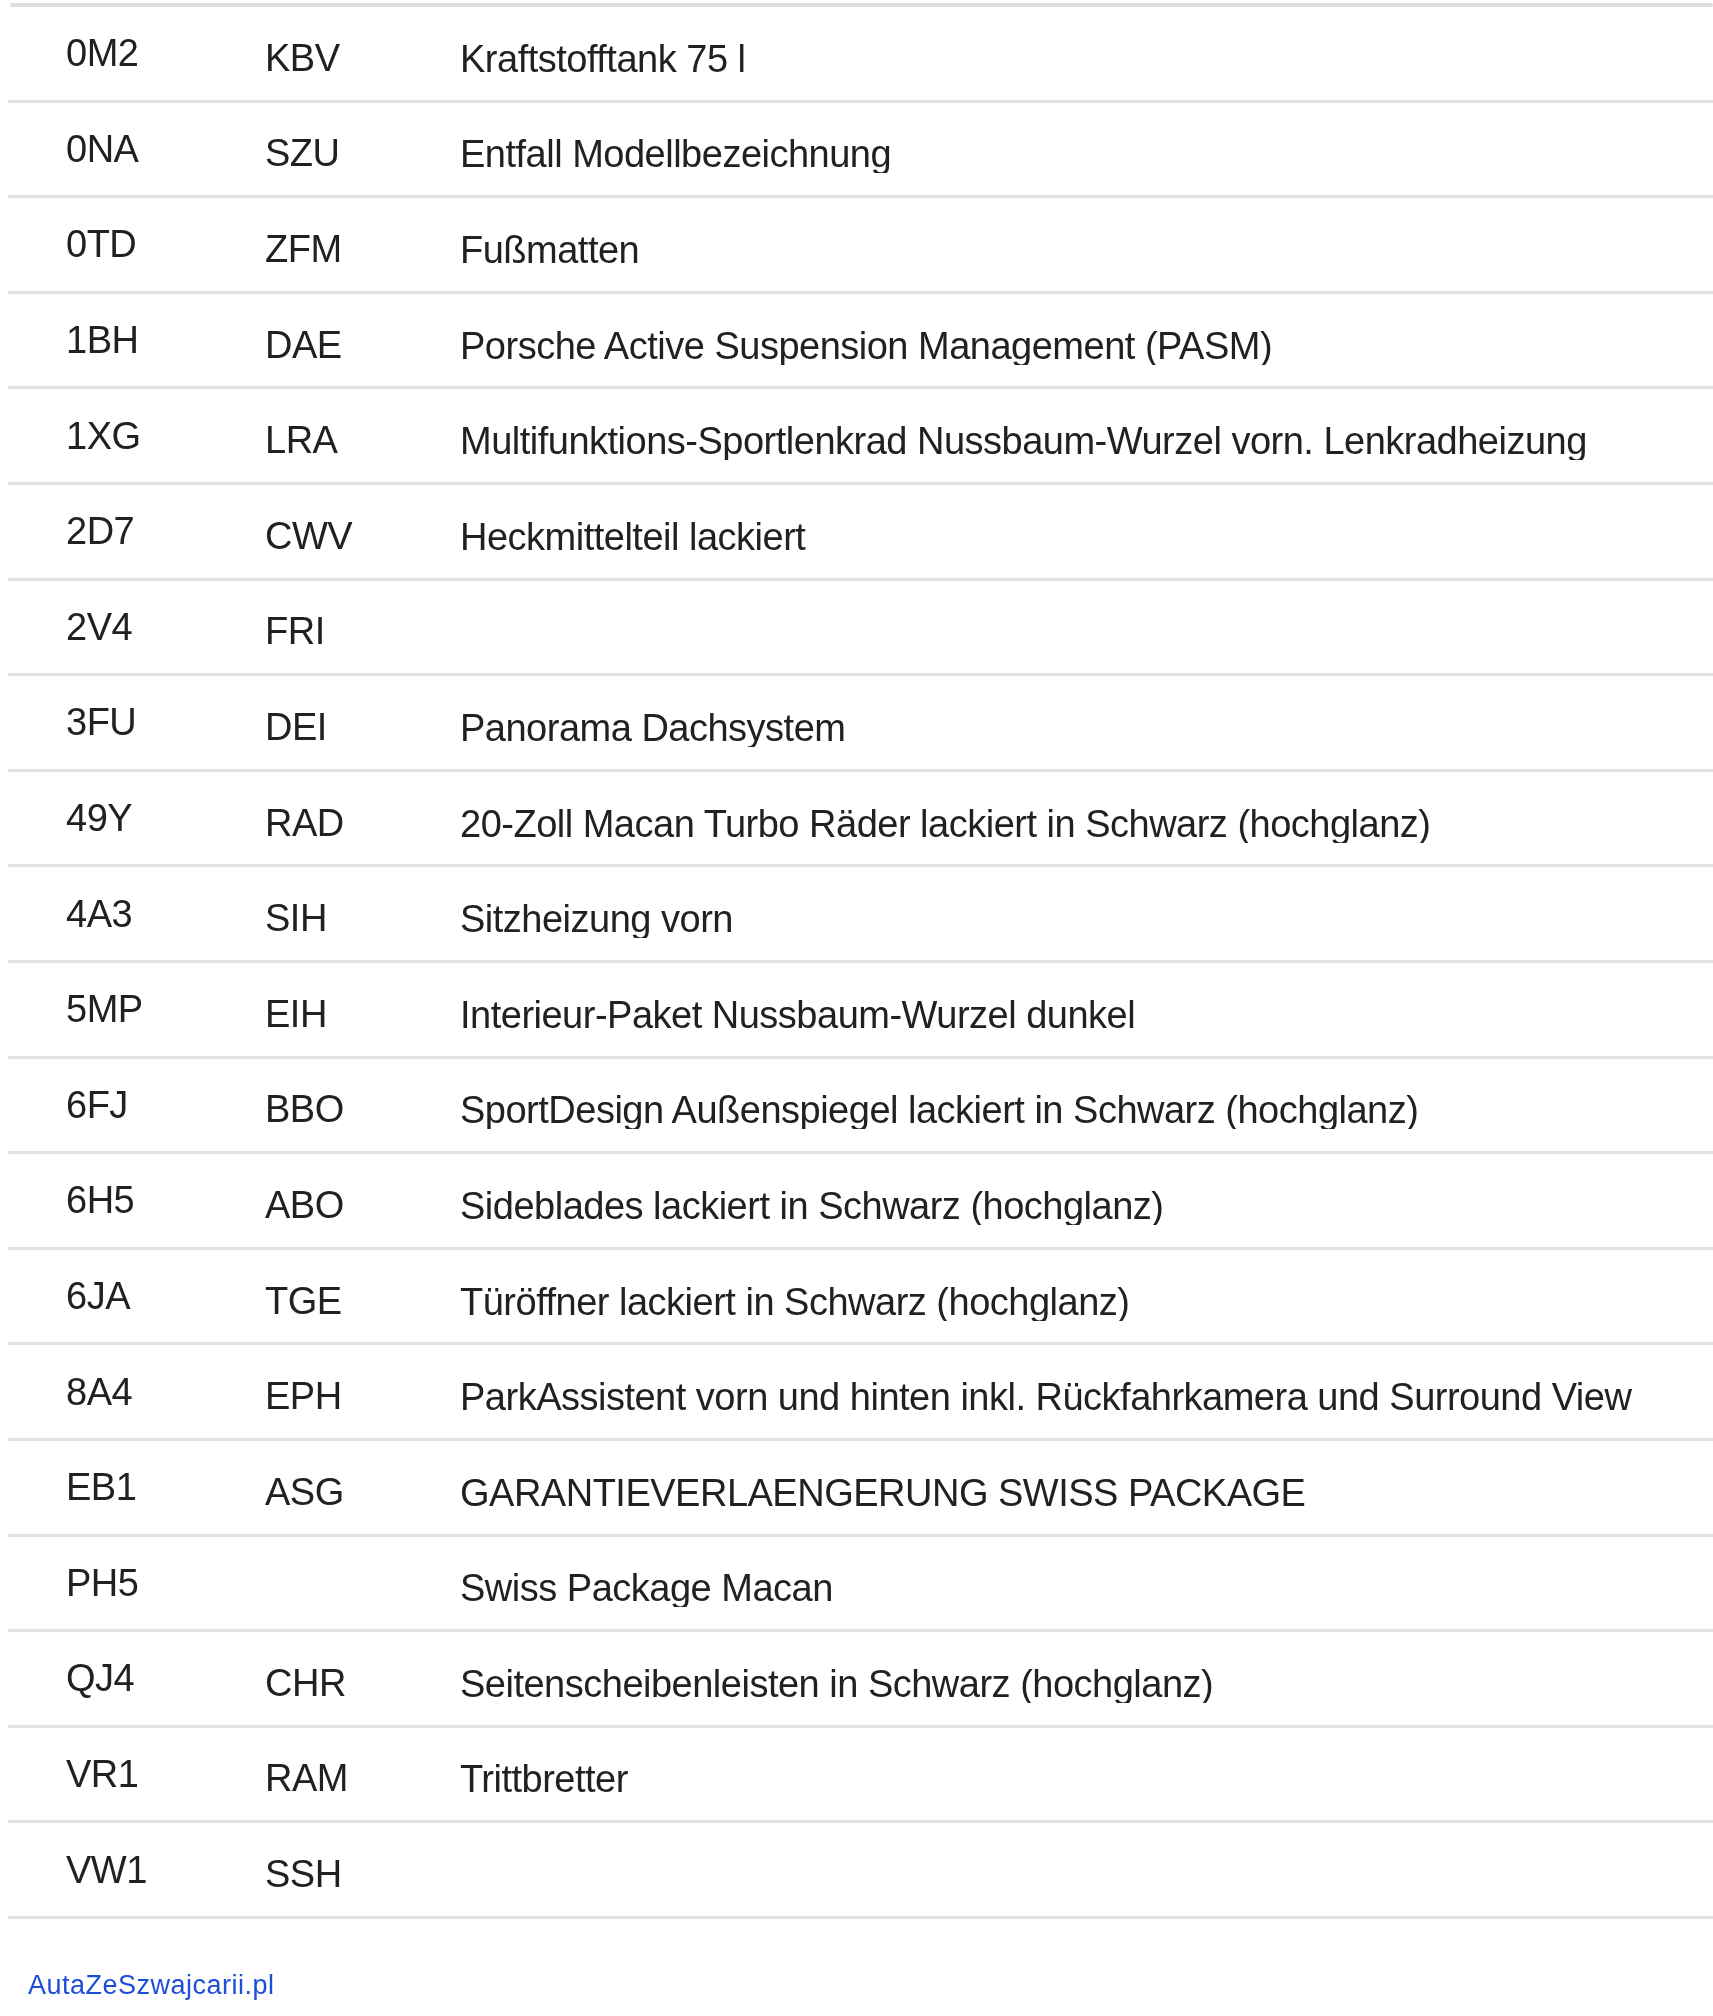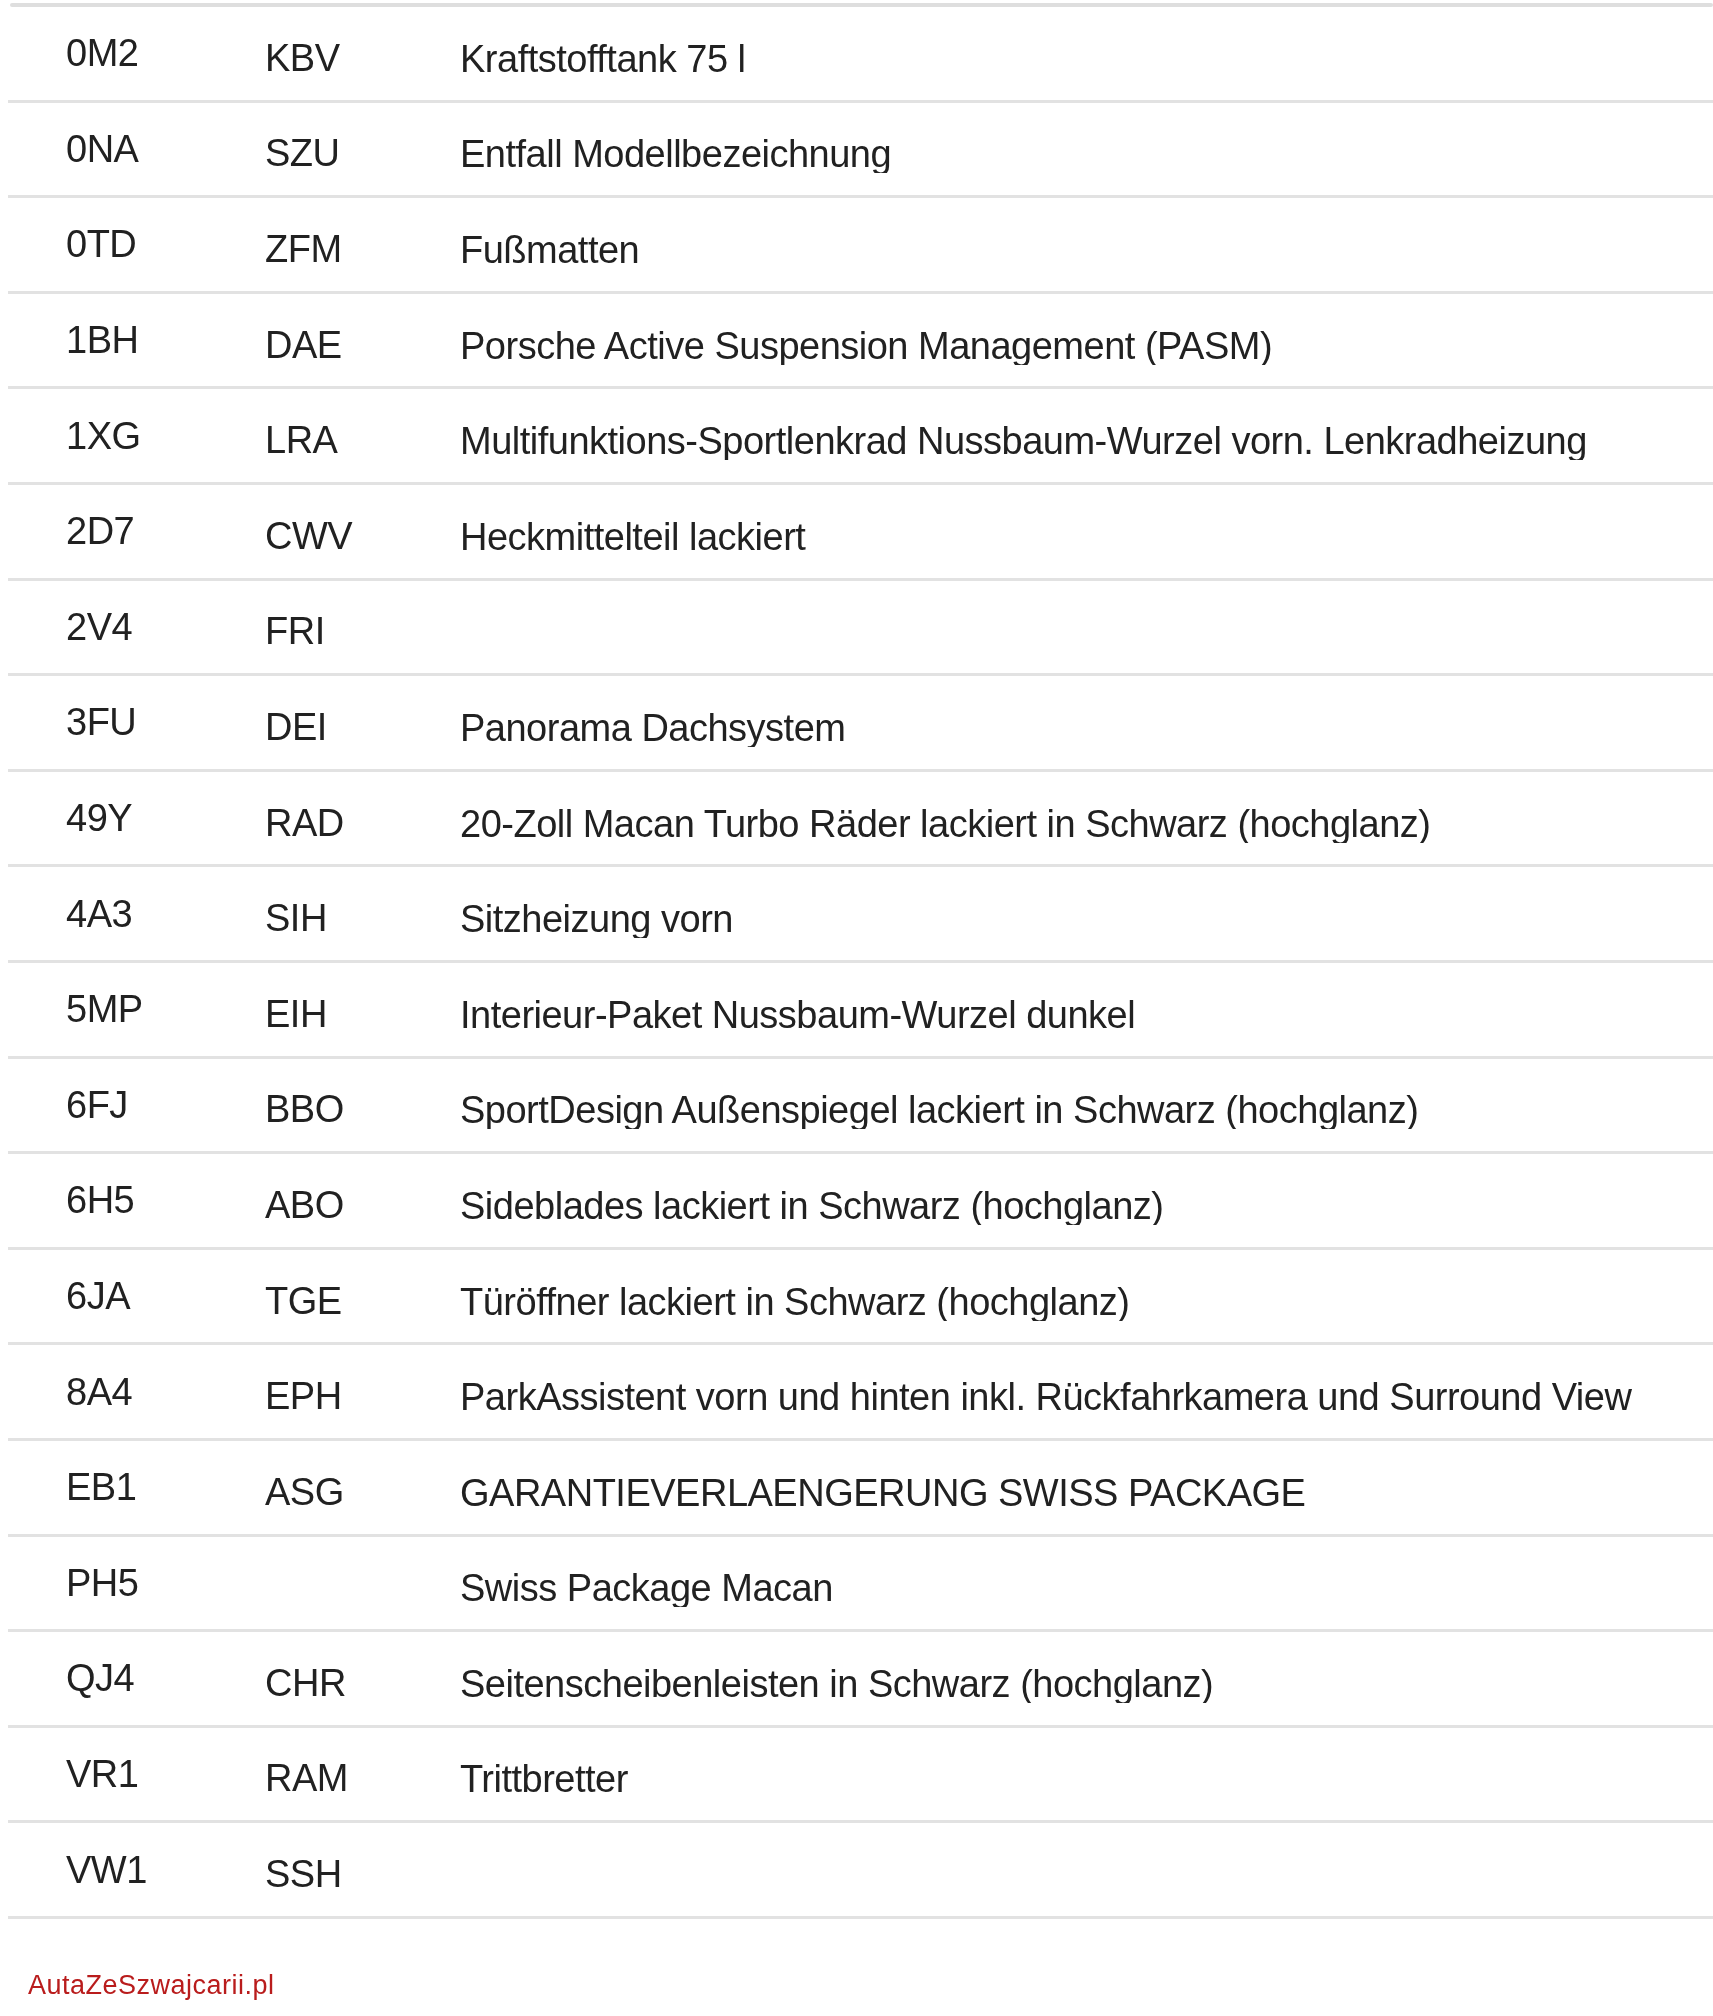--- a/index.html
+++ b/index.html
@@ -55,7 +55,7 @@
     top: 1970px;
     font-size: 27px;
     letter-spacing: 0.5px;
-    color: #b91c1c;
+    color: #1d4ed8;
     text-shadow:
       1px 1px 0 rgba(255,255,255,0.95),
       -1px -1px 0 rgba(255,255,255,0.75),

